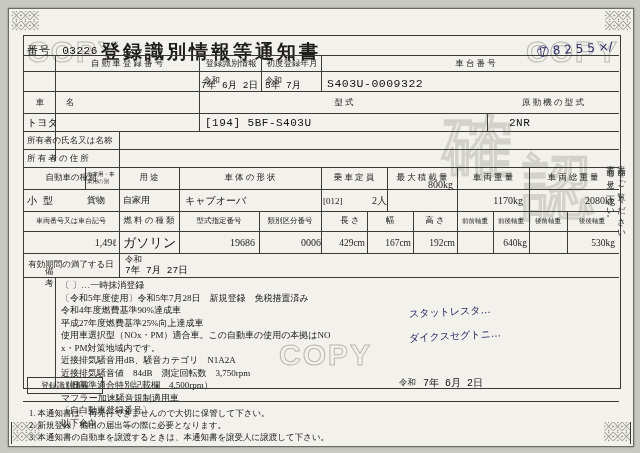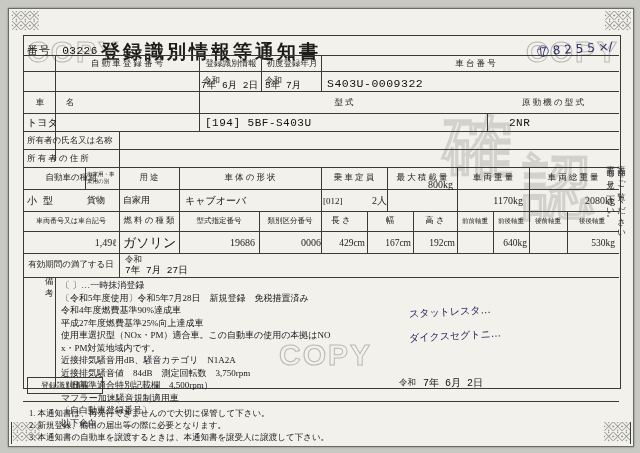--- a/index.html
+++ b/index.html
@@ -203,7 +203,7 @@
   <div class="cell center lbl" style="left:112px;top:203px;width:56px;height:18px;">燃 料 の 種 類</div>
   <div class="cell center" style="left:172px;top:203px;width:76px;height:18px;font-size:7.5px;">型式指定番号</div>
   <div class="cell center" style="left:252px;top:203px;width:58px;height:18px;font-size:7.5px;">類別区分番号</div>
-  <div class="cell center lbl" style="left:311px;top:203px;width:42px;height:18px;">長 さ</div>
+  <div class="cell center lbl" style="left:320px;top:203px;width:42px;height:18px;">長 さ</div>
   <div class="cell center lbl" style="left:360px;top:203px;width:42px;height:18px;">幅</div>
   <div class="cell center lbl" style="left:406px;top:203px;width:40px;height:18px;">高 さ</div>
   <div class="cell center" style="left:450px;top:203px;width:32px;height:18px;font-size:6.5px;">前前軸重</div>

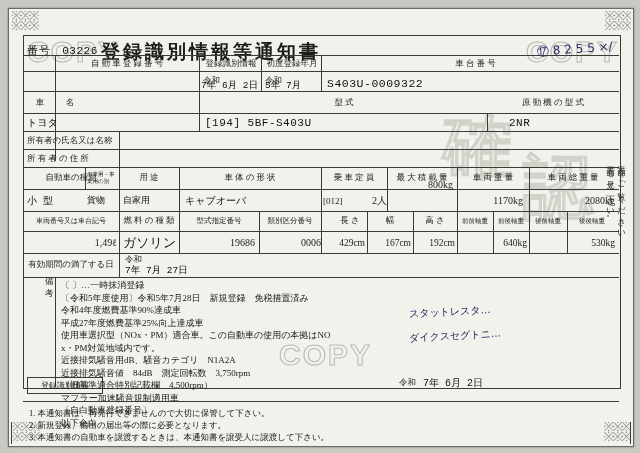--- a/index.html
+++ b/index.html
@@ -229,7 +229,7 @@
   <div class="cell valjp" style="left:116px;top:255px;width:160px;height:13px;font-size:9.5px;">7年 7月 27日</div>
 
   <div class="vline" style="left:46px;top:268px;height:110px;"></div>
-  <div class="cell center lbl" style="left:16px;top:270px;width:30px;height:18px;padding-left:20px;">備 考</div>
+  <div class="cell center lbl" style="left:16px;top:260px;width:30px;height:18px;padding-left:20px;">備 考</div>
   <div class="notes" id="remarks-list" style="left:52px;top:270px;width:500px;">
       <div>〔 〕…一時抹消登録</div>
       <div>〔令和5年度使用〕令和5年7月28日　新規登録　免税措置済み</div>

